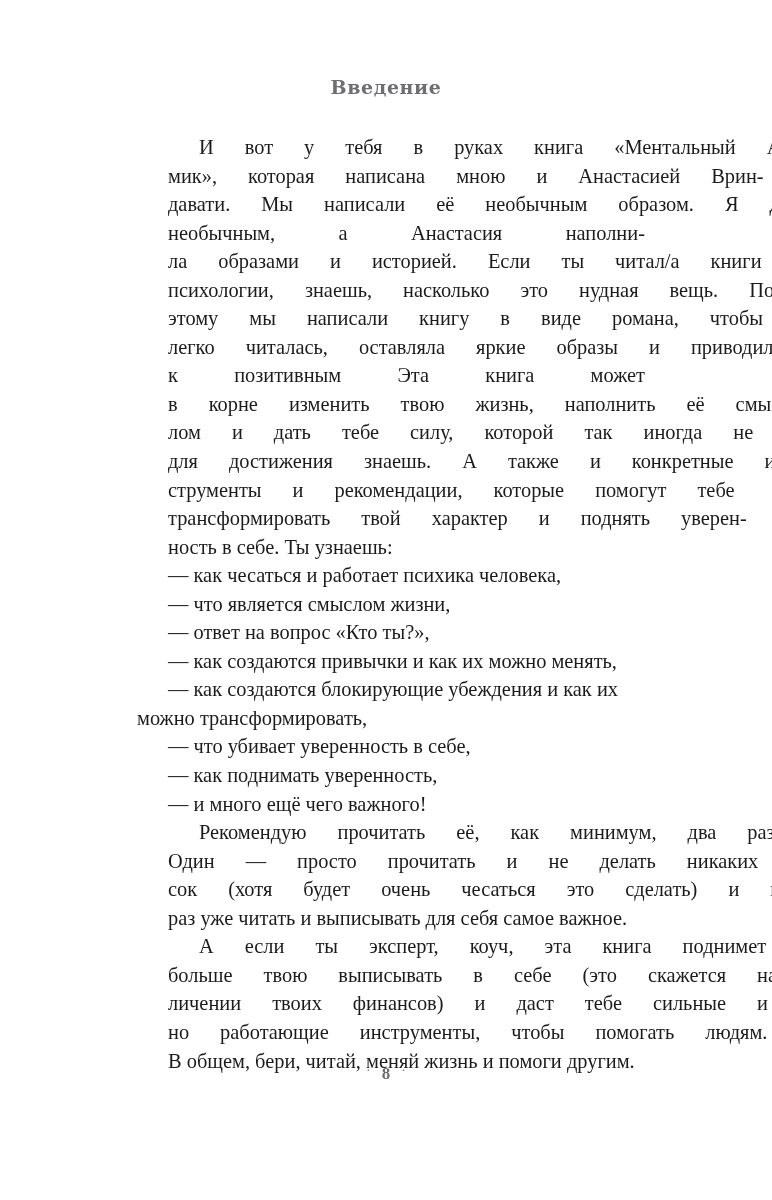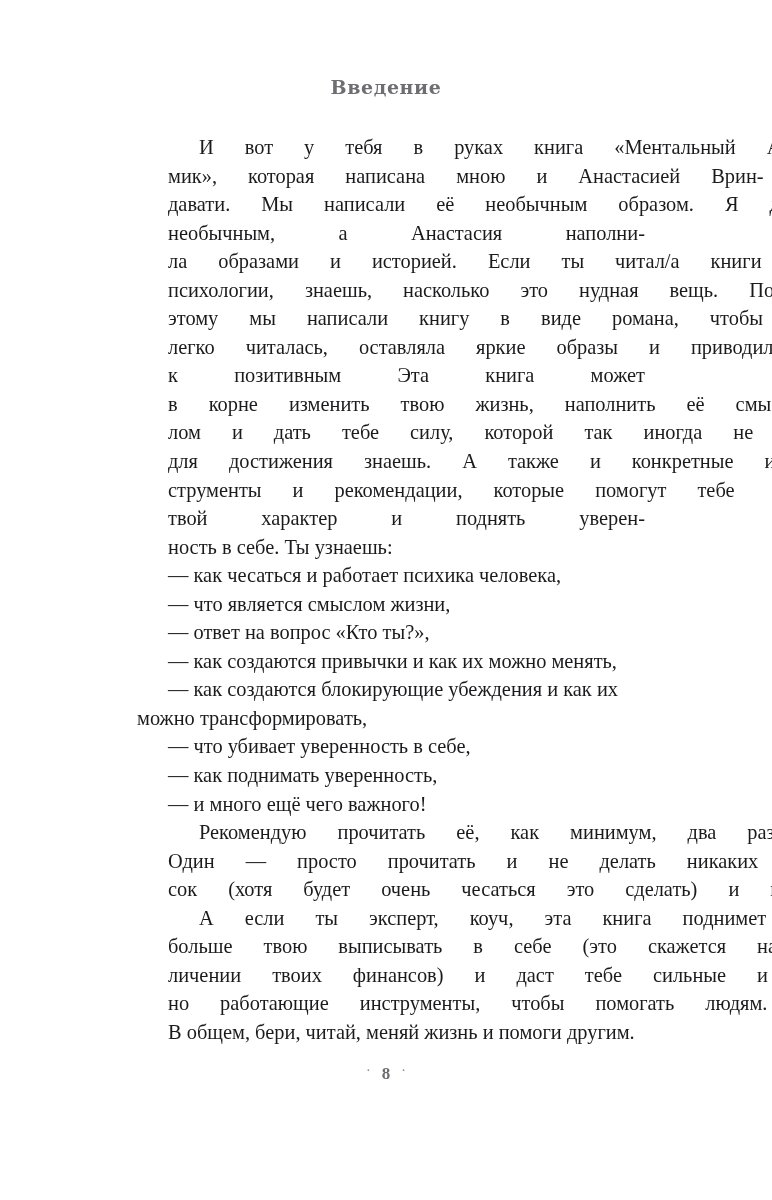--- a/index.html
+++ b/index.html
@@ -255,6 +255,7 @@
           <span>тебе</span>
         </span>
       <span class="line spread">
+          <span>трансформировать</span>
           <span>твой</span>
           <span>характер</span>
           <span>и</span>

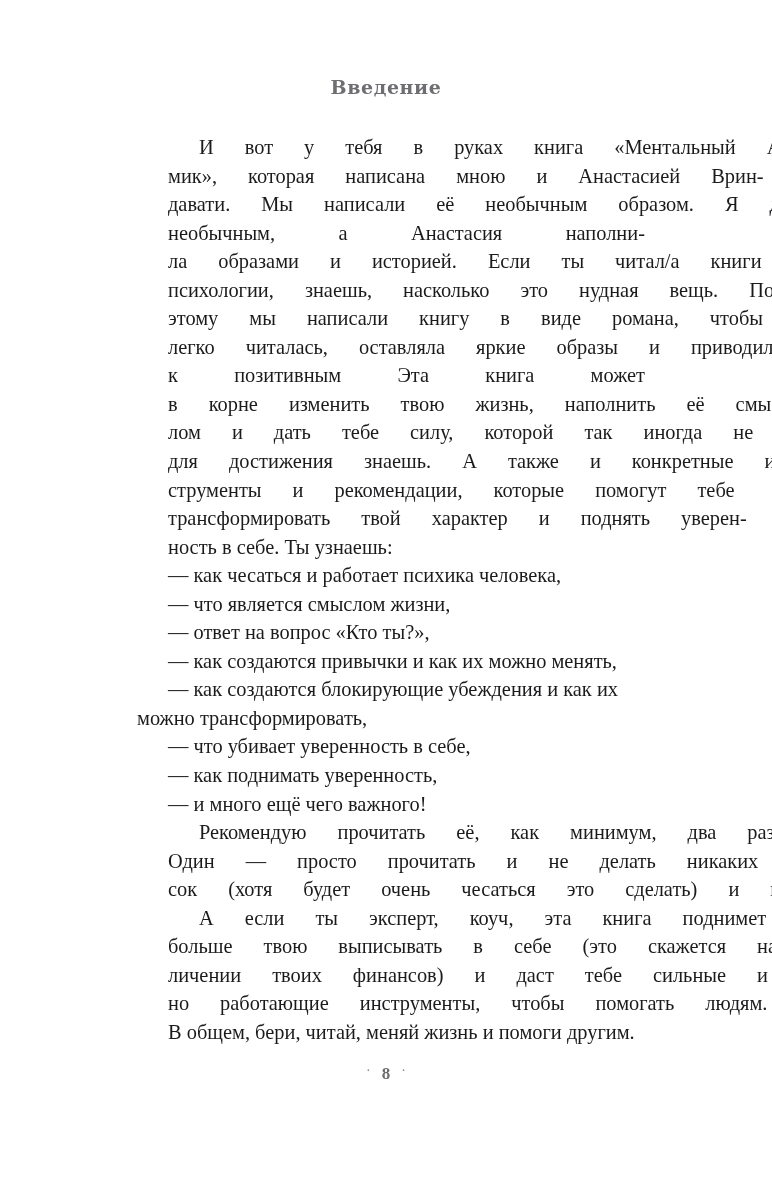--- a/index.html
+++ b/index.html
@@ -309,6 +309,7 @@
           <span>и</span>
           <span>второй</span>
         </span>
+      <span class="line last">раз уже читать и выписывать для себя самое важное.</span>
     </div>
 
     <div class="para lines">

